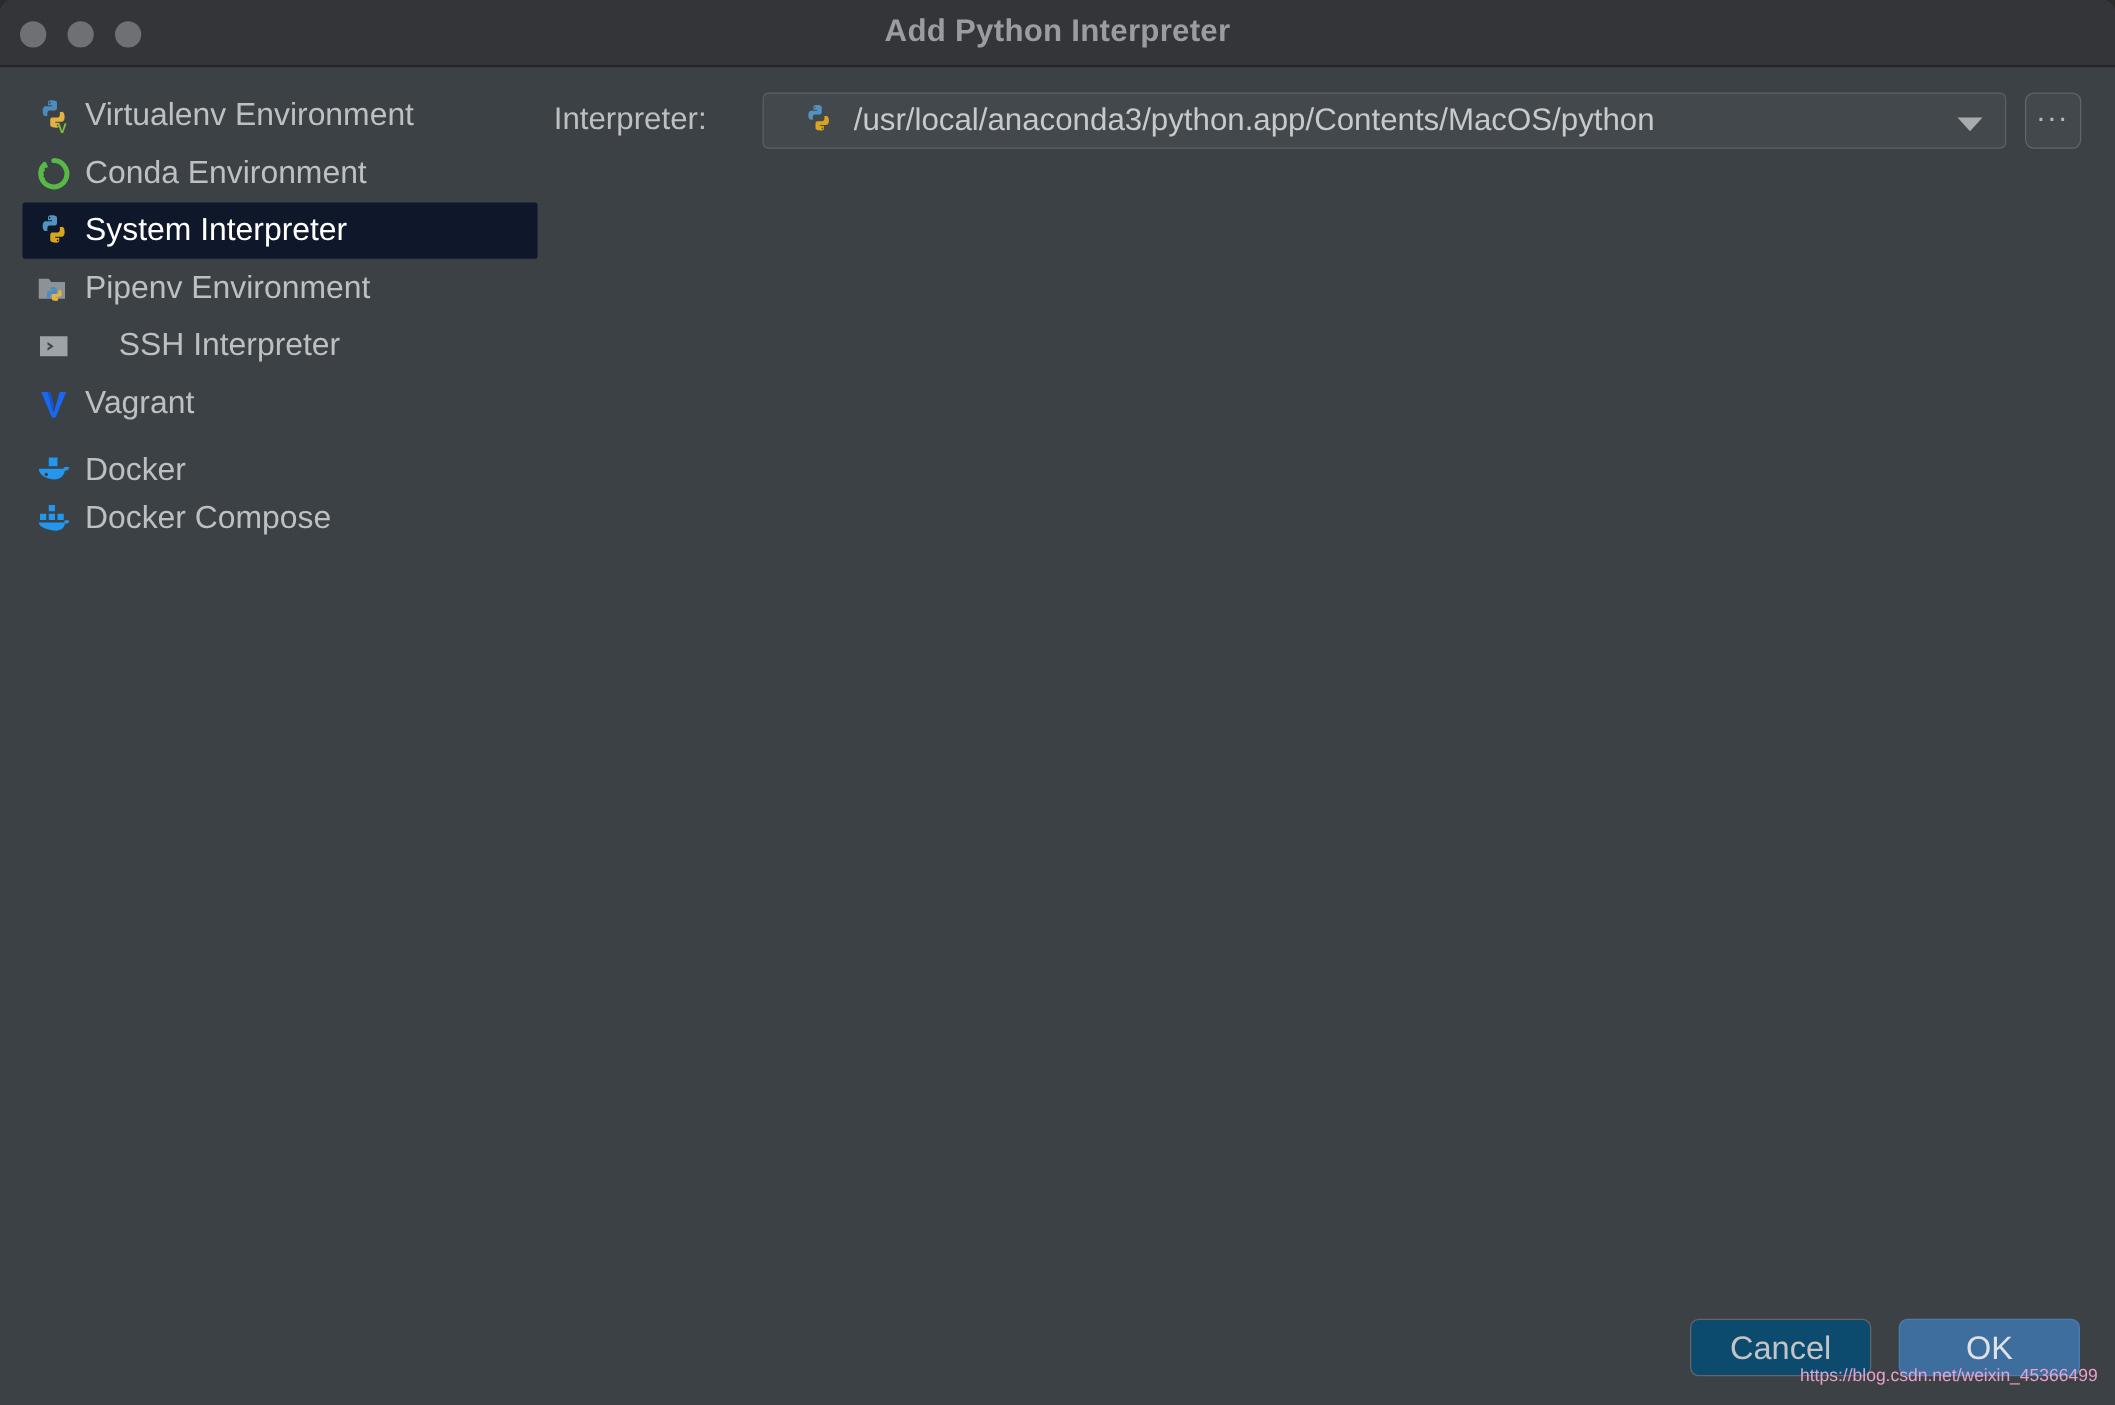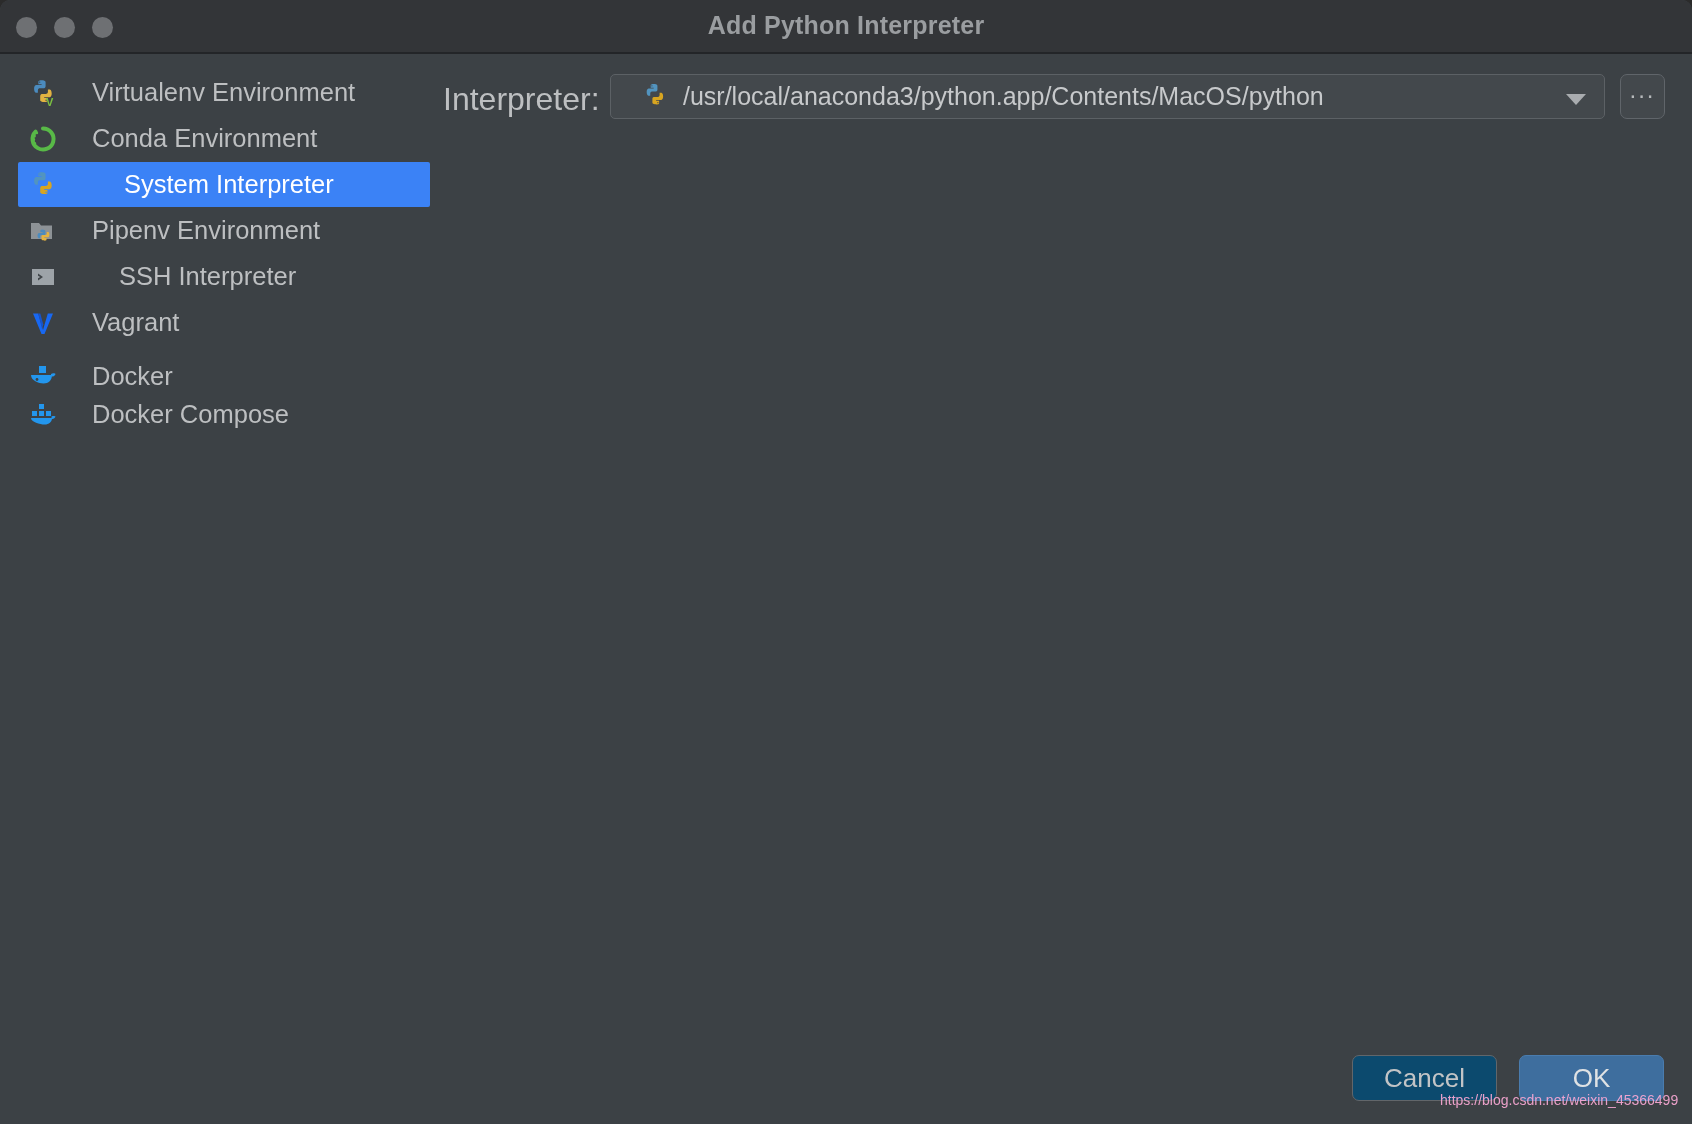--- a/index.html
+++ b/index.html
@@ -85,7 +85,7 @@
   .side-item .label {
     color: #bdbfc1;
     font-size: 25.5px;
-    margin-left: 34px;
+    margin-left: 10px;
     white-space: nowrap;
   }
   .side-item.selected {

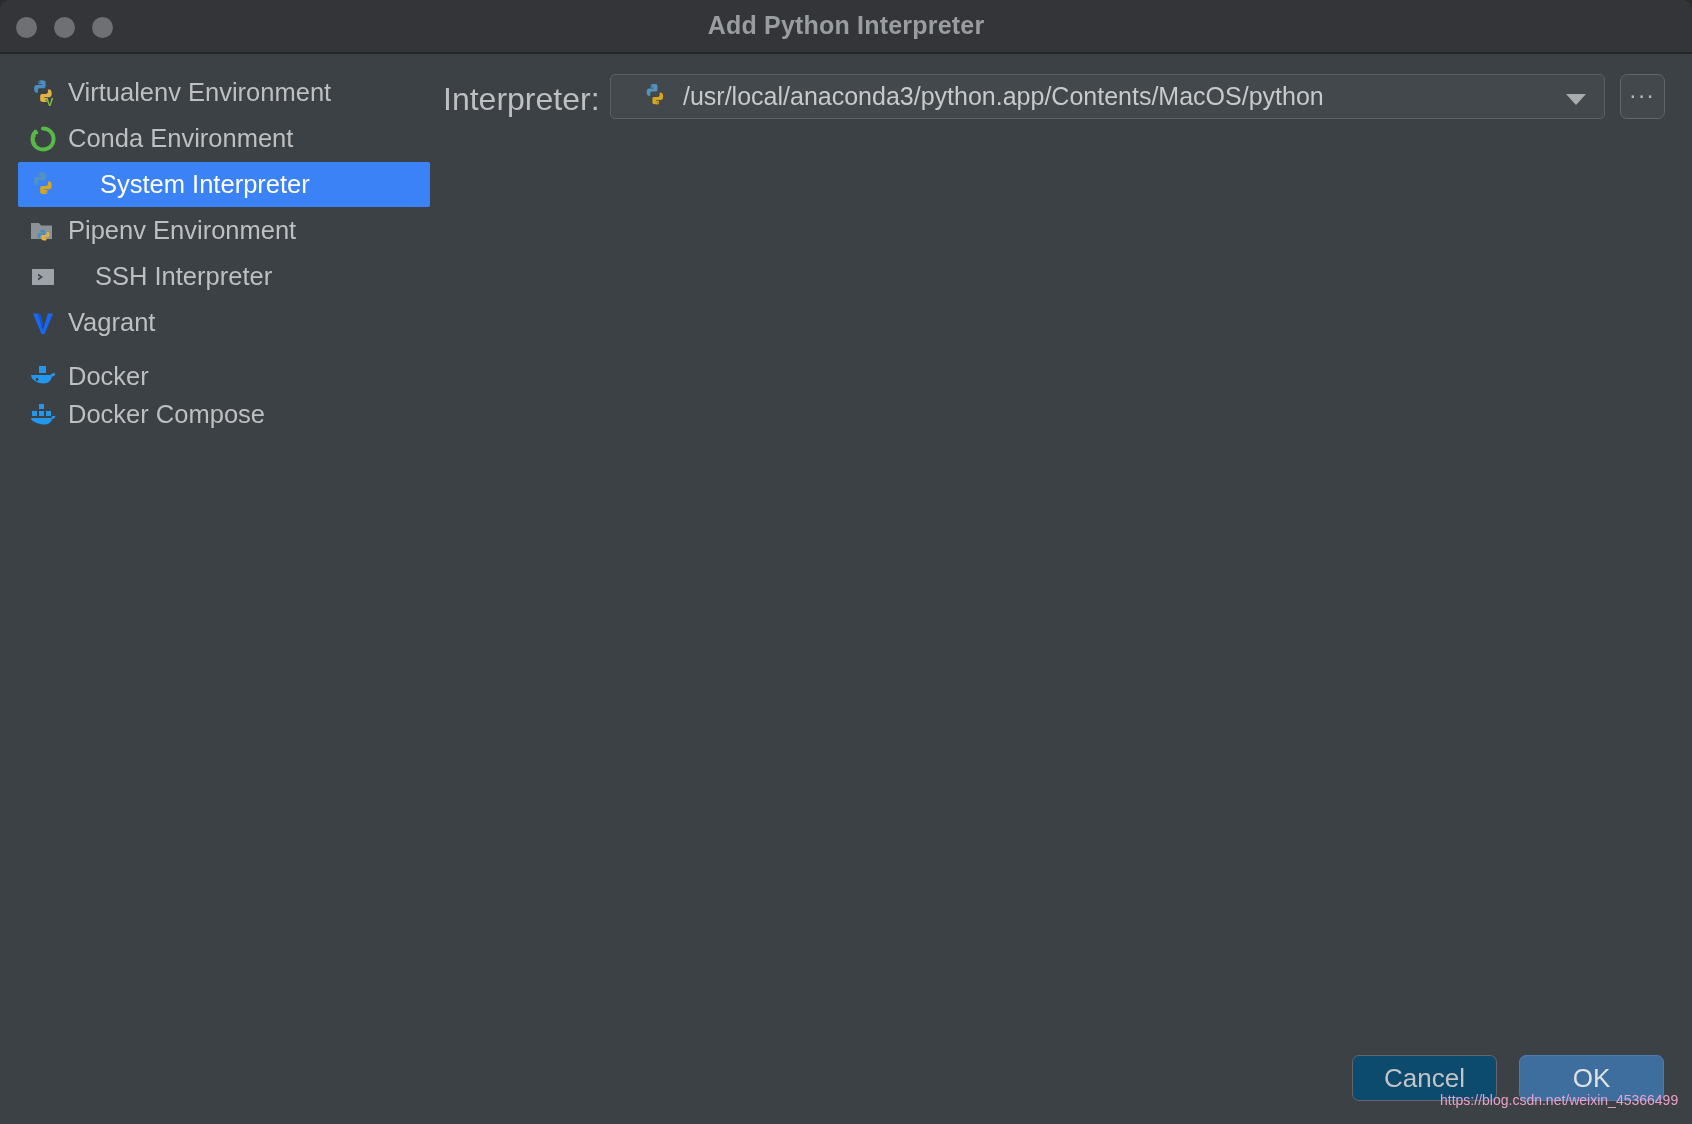--- a/index.html
+++ b/index.html
@@ -109,7 +109,7 @@
     left: 443px;
     top: 81px;
     color: #bdbfc1;
-    font-size: 32px;
+    font-size: 25px;
   }
   .combo {
     position: absolute;

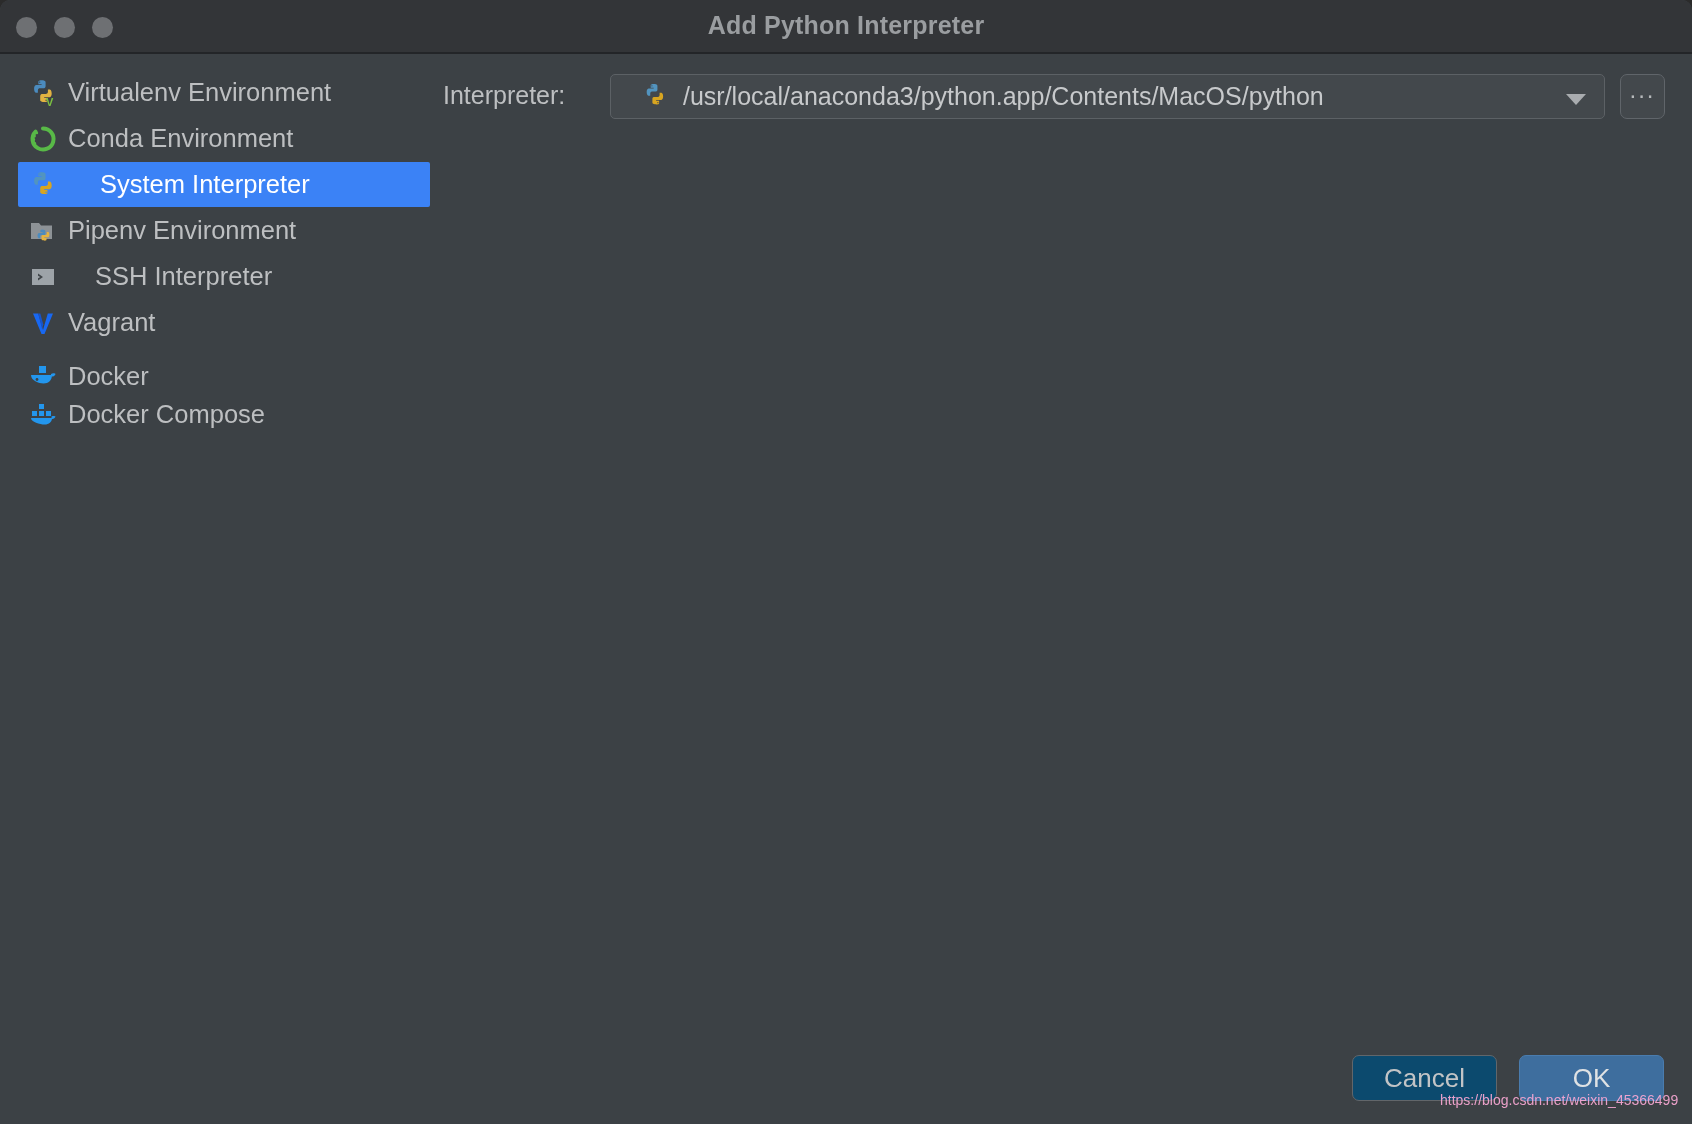--- a/index.html
+++ b/index.html
@@ -89,8 +89,7 @@
     white-space: nowrap;
   }
   .side-item.selected {
-    background: #3b82f6;
-    gap: 32px;
+    background: #0f172a;
   }
   .side-item.selected .label {
     color: #ffffff;

